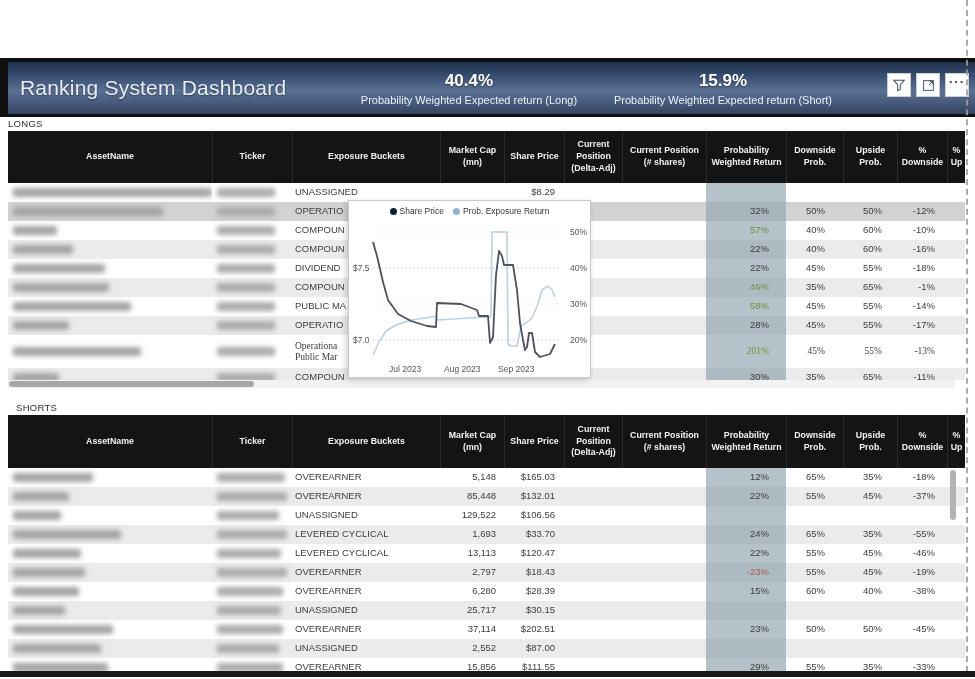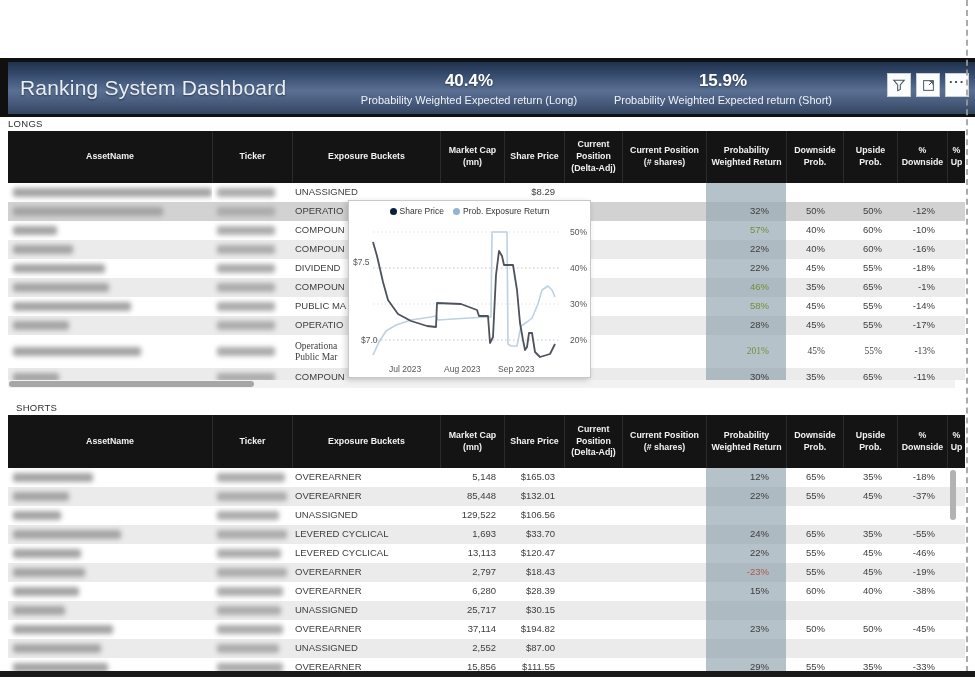--- a/index.html
+++ b/index.html
@@ -90,7 +90,7 @@
   .dot { width:7px; height:7px; border-radius:50%; display:inline-block; }
   .dot-share { background:#0b1f3a; } .dot-prob { background:#8fb4d6; }
   .tt-axis { position:absolute; font-size:8.5px; color:#555; }
-  .tt-left-0 { left:4px; top:56px; } .tt-left-1 { left:12px; top:134px; }
+  .tt-left-0 { left:4px; top:62px; } .tt-left-1 { left:12px; top:134px; }
   .tt-right-0 { right:3px; top:26px; } .tt-right-1 { right:3px; top:62px; }
   .tt-right-2 { right:3px; top:98px; } .tt-right-3 { right:3px; top:134px; }
   .tt-x { bottom:3px; }

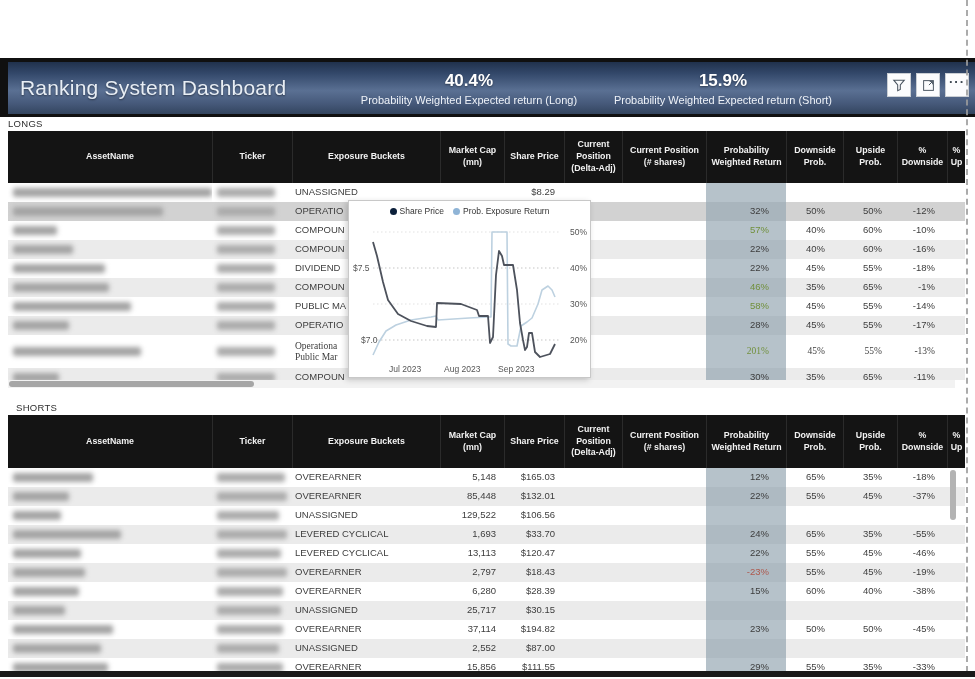--- a/index.html
+++ b/index.html
@@ -90,7 +90,7 @@
   .dot { width:7px; height:7px; border-radius:50%; display:inline-block; }
   .dot-share { background:#0b1f3a; } .dot-prob { background:#8fb4d6; }
   .tt-axis { position:absolute; font-size:8.5px; color:#555; }
-  .tt-left-0 { left:4px; top:62px; } .tt-left-1 { left:12px; top:134px; }
+  .tt-left-0 { left:4px; top:62px; } .tt-left-1 { left:4px; top:134px; }
   .tt-right-0 { right:3px; top:26px; } .tt-right-1 { right:3px; top:62px; }
   .tt-right-2 { right:3px; top:98px; } .tt-right-3 { right:3px; top:134px; }
   .tt-x { bottom:3px; }

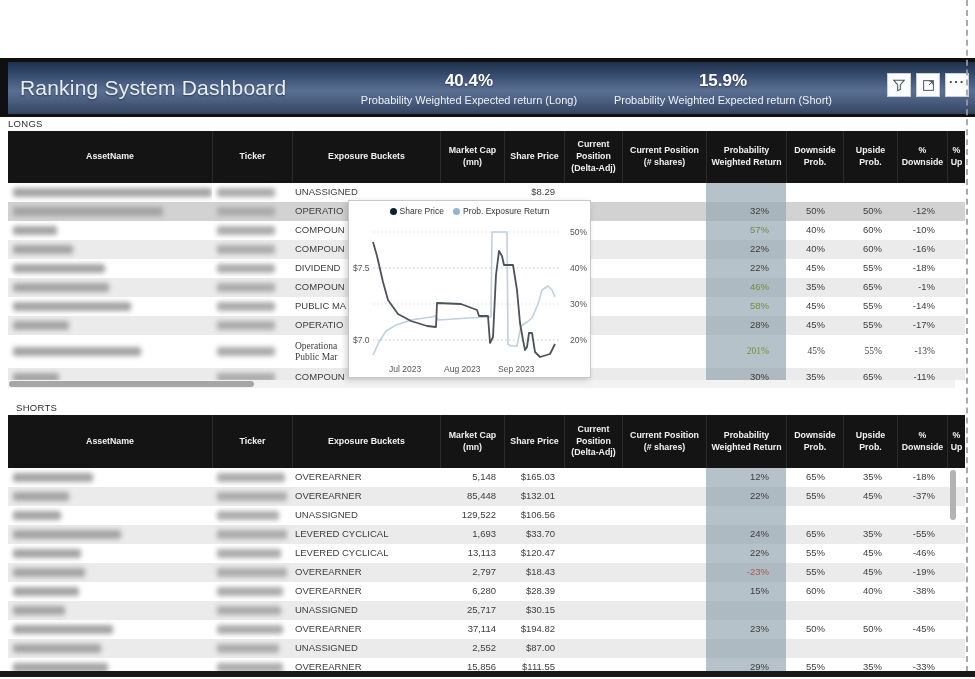--- a/index.html
+++ b/index.html
@@ -459,7 +459,7 @@
           <div class="td ticker"><div class="blur-blob" style="width: 66px;"></div></div>
           <div class="td exposure">OVEREARNER</div>
           <div class="td num c-mcap">37,114</div>
-          <div class="td num c-price">$194.82</div>
+          <div class="td num c-price">$202.51</div>
           <div class="td num"></div>
           <div class="td num"></div>
           <div class="td num c-pwr">23%</div>

